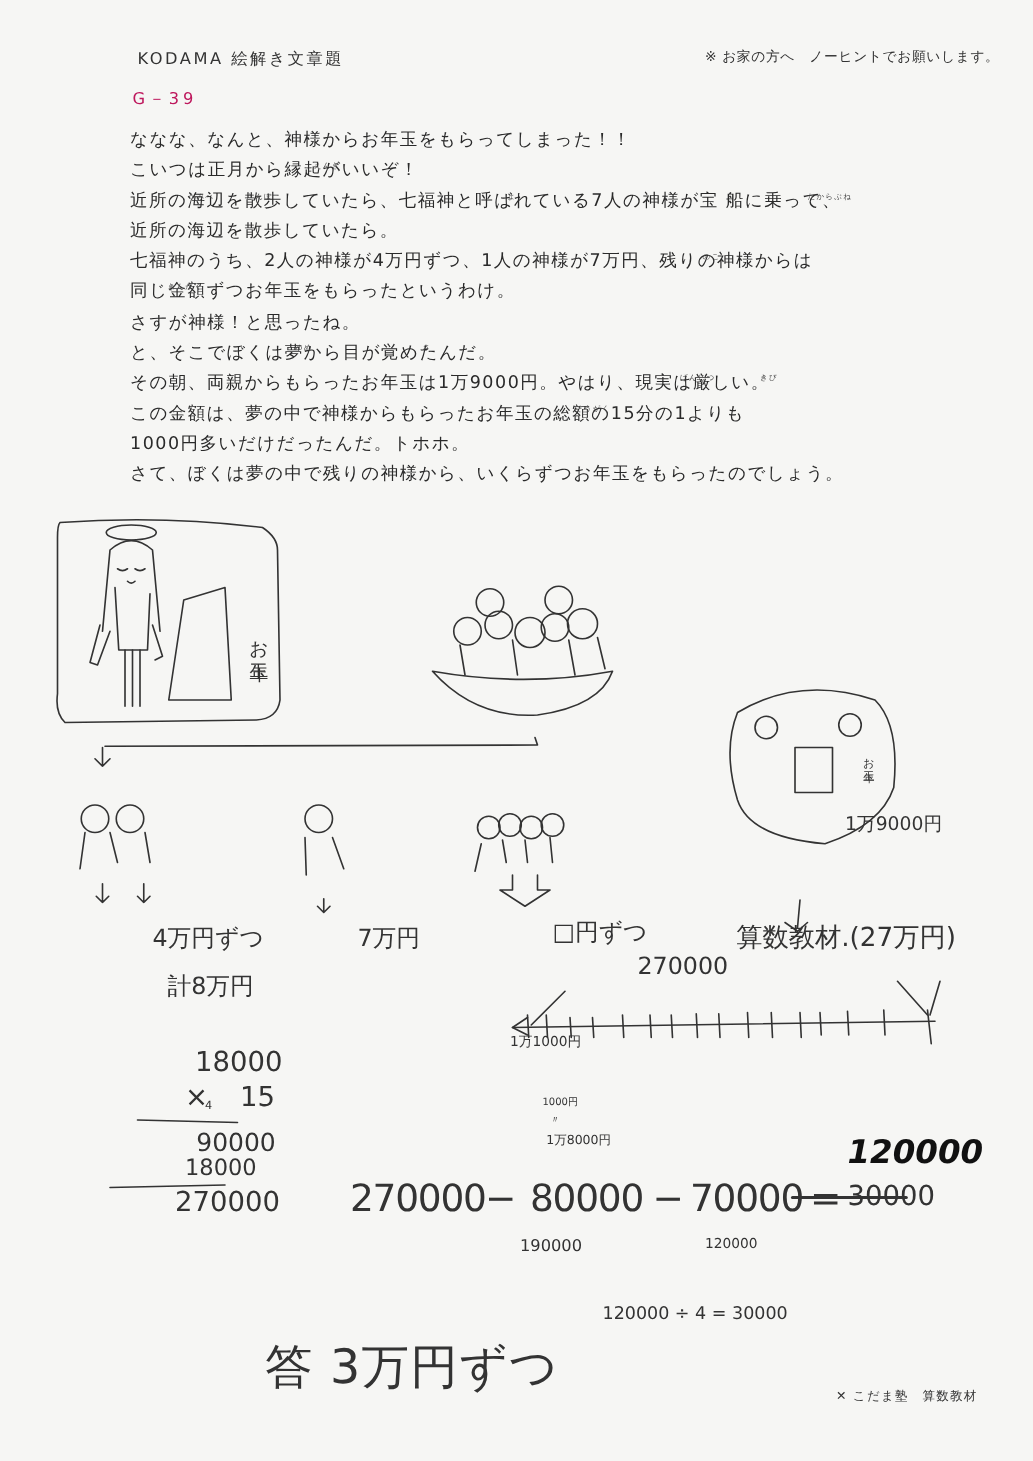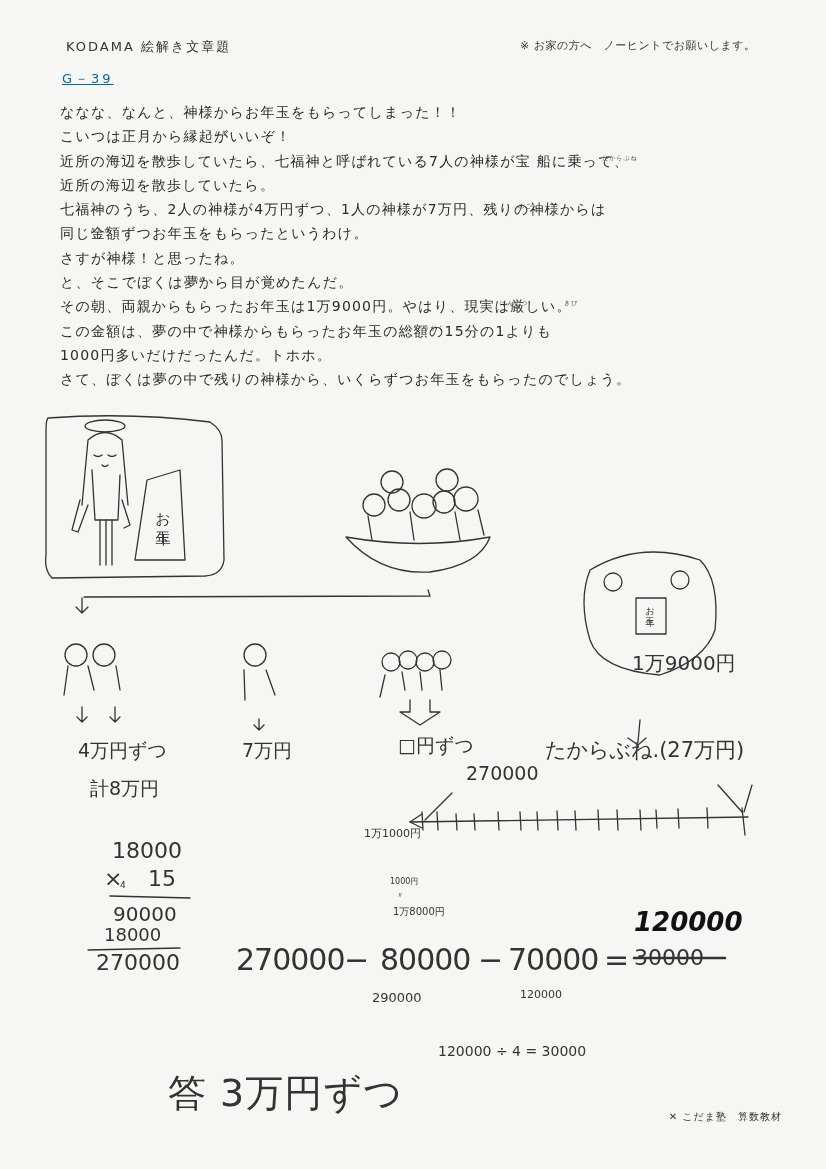--- a/index.html
+++ b/index.html
@@ -9,7 +9,7 @@
     font-family:"DejaVu Sans", sans-serif;
     color:#222;
   }
-  .abs { position:absolute; }
+  .abs { position:absolute;margin-left:44px; }
   .hdr-left { left:66px; top:38px; font-size:13px; letter-spacing:2px; color:#333; }
   .hdr-right { left:520px; top:38px; font-size:11px; color:#333; letter-spacing:0.5px; }
   .code { left:62px; top:70px; font-size:13px; letter-spacing:3px; color:#0369a1;text-decoration:underline; }

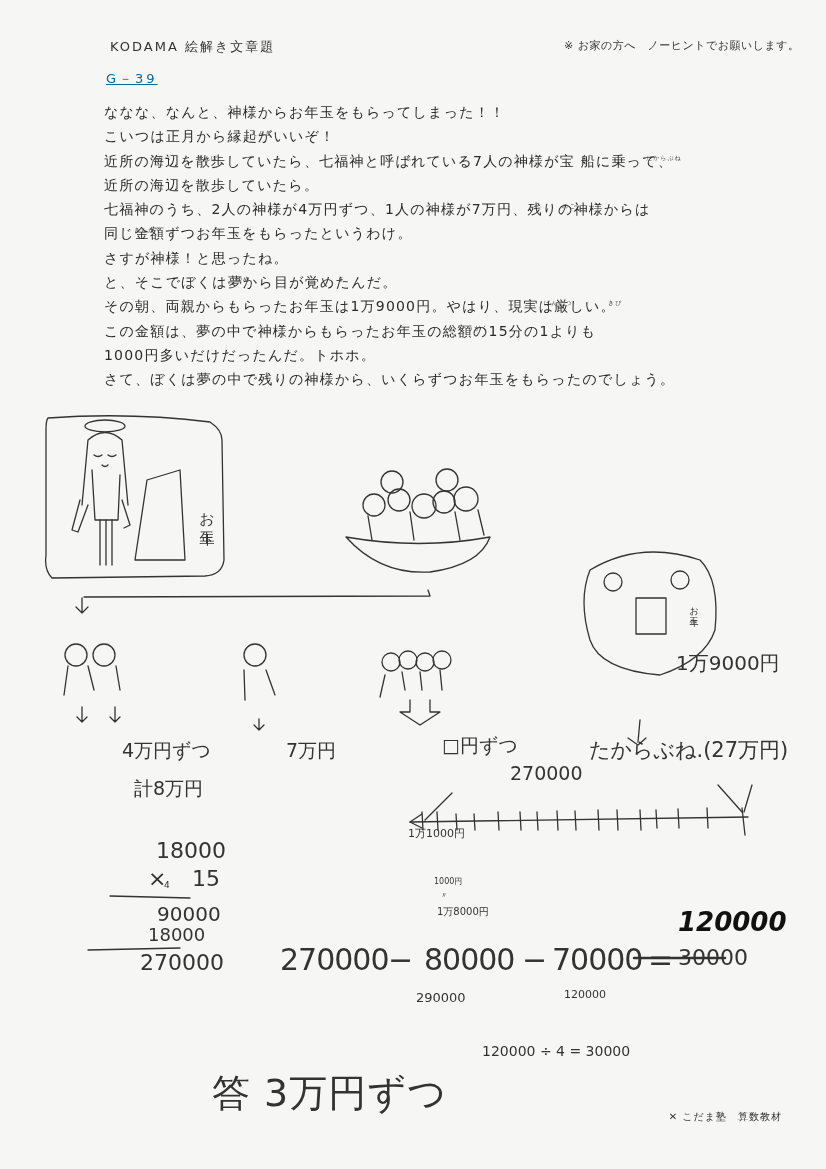--- a/index.html
+++ b/index.html
@@ -12,7 +12,7 @@
   .abs { position:absolute;margin-left:44px; }
   .hdr-left { left:66px; top:38px; font-size:13px; letter-spacing:2px; color:#333; }
   .hdr-right { left:520px; top:38px; font-size:11px; color:#333; letter-spacing:0.5px; }
-  .code { left:62px; top:70px; font-size:13px; letter-spacing:3px; color:#0369a1;text-decoration:underline; }
+  .code { left:62px; top:70px; font-size:13px; letter-spacing:3px; color:#be185d; }
   .body-text { left:60px; top:100px; width:680px; }
   .line { font-size:14px; line-height:24.3px; height:24.3px; letter-spacing:1.2px; color:#2a2a2a; white-space:nowrap; position:relative; }
   .ruby { position:absolute; top:-3px; font-size:6px; letter-spacing:1px; color:#444; }

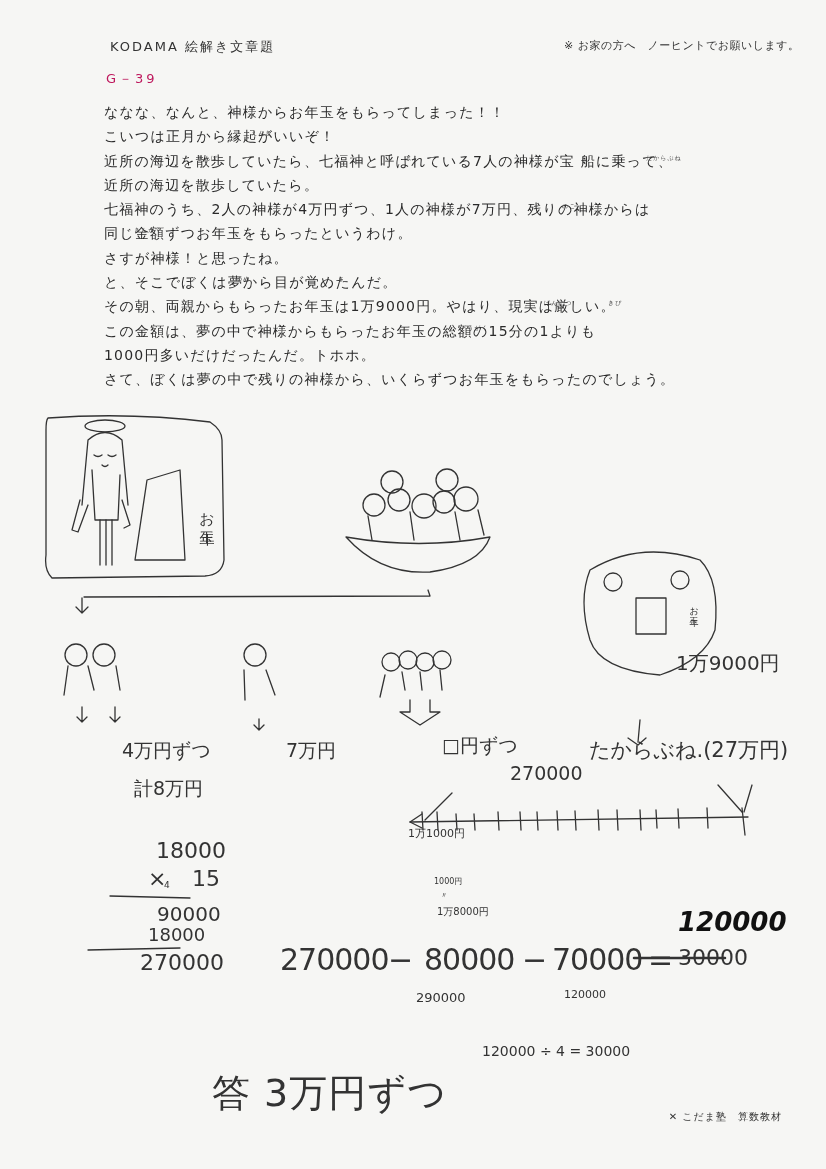--- a/index.html
+++ b/index.html
@@ -140,7 +140,7 @@
 
 <div class="abs hand" style="left:153px;top:502px;font-size:15px;writing-mode:vertical-rl;">お年玉</div>
 <div class="abs hand" style="left:643px;top:600px;font-size:9px;writing-mode:vertical-rl;">お年玉</div>
-<div class="abs hand" style="left:632px;top:650px;font-size:20px;">1万9000円</div>
+<div class="abs hand" style="left:632px;top:650px;font-size:15px;">1万9000円</div>
 
 <div class="abs hand" style="left:78px;top:738px;font-size:19px;">4万円ずつ</div>
 <div class="abs hand" style="left:90px;top:776px;font-size:19px;">計8万円</div>

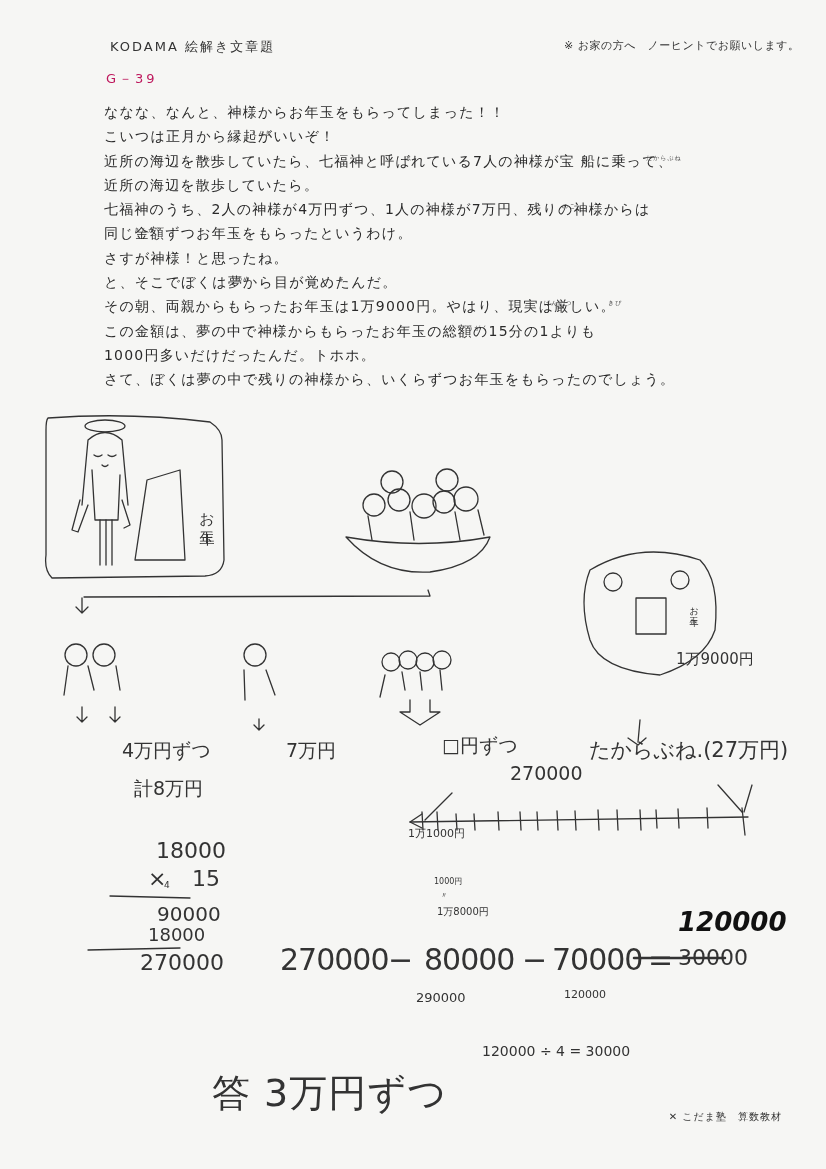--- a/index.html
+++ b/index.html
@@ -146,7 +146,7 @@
 <div class="abs hand" style="left:90px;top:776px;font-size:19px;">計8万円</div>
 <div class="abs hand" style="left:242px;top:738px;font-size:19px;">7万円</div>
 <div class="abs hand" style="left:398px;top:733px;font-size:19px;">□円ずつ</div>
-<div class="abs hand" style="left:545px;top:736px;font-size:21px;">たからぶね.(27万円)</div>
+<div class="abs hand" style="left:545px;top:736px;font-size:21px;">算数教材.(27万円)</div>
 <div class="abs hand" style="left:466px;top:762px;font-size:19px;">270000</div>
 <div class="abs hand" style="left:364px;top:826px;font-size:11px;">1万1000円</div>
 <div class="abs hand" style="left:390px;top:876px;font-size:8px;">1000円</div>

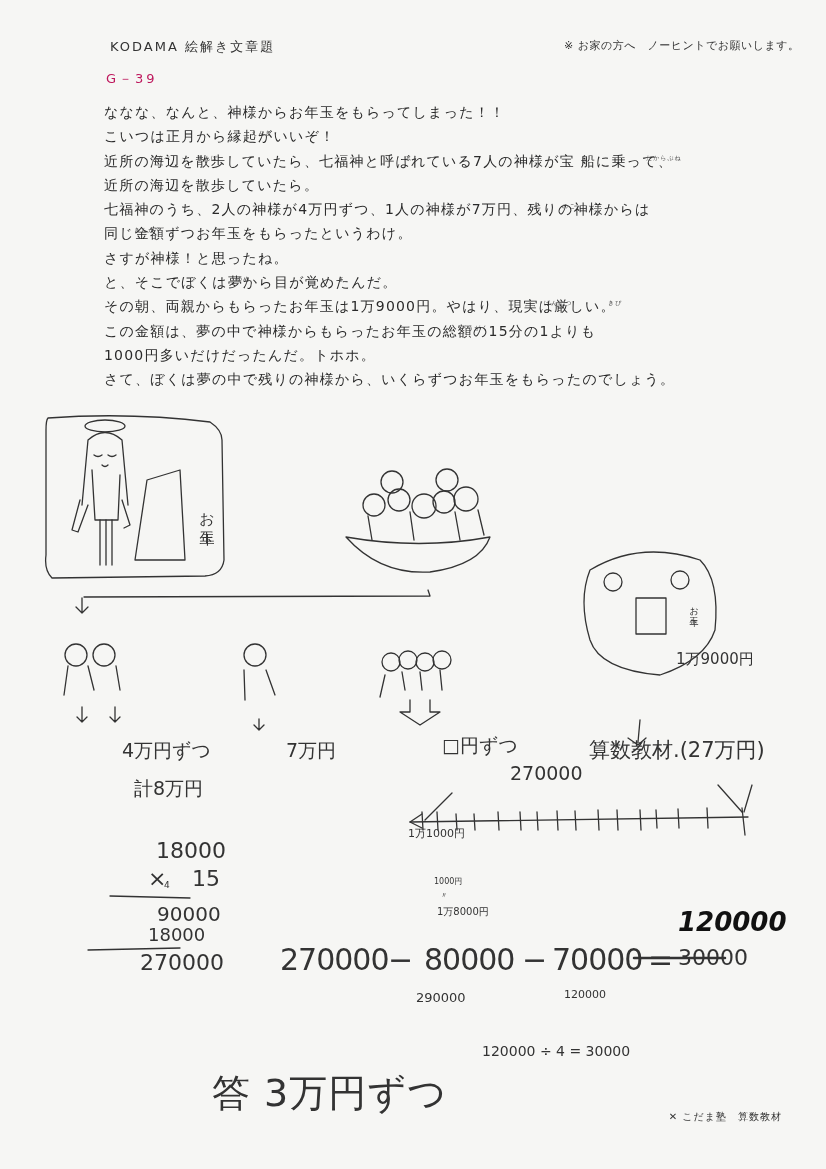--- a/index.html
+++ b/index.html
@@ -169,7 +169,7 @@
 <div class="abs hand" style="left:604px;top:942px;font-size:30px;">=</div>
 <div class="abs hand" style="left:634px;top:945px;font-size:22px;">30000</div>
 <div class="abs hand" style="left:634px;top:907px;font-size:26px;font-weight:bold;font-style:italic;color:#111;">120000</div>
-<div class="abs hand" style="left:372px;top:990px;font-size:13px;">290000</div>
+<div class="abs hand" style="left:372px;top:990px;font-size:13px;">190000</div>
 <div class="abs hand" style="left:520px;top:988px;font-size:11px;">120000</div>
 <div class="abs hand" style="left:438px;top:1043px;font-size:14px;">120000 ÷ 4 = 30000</div>
 

